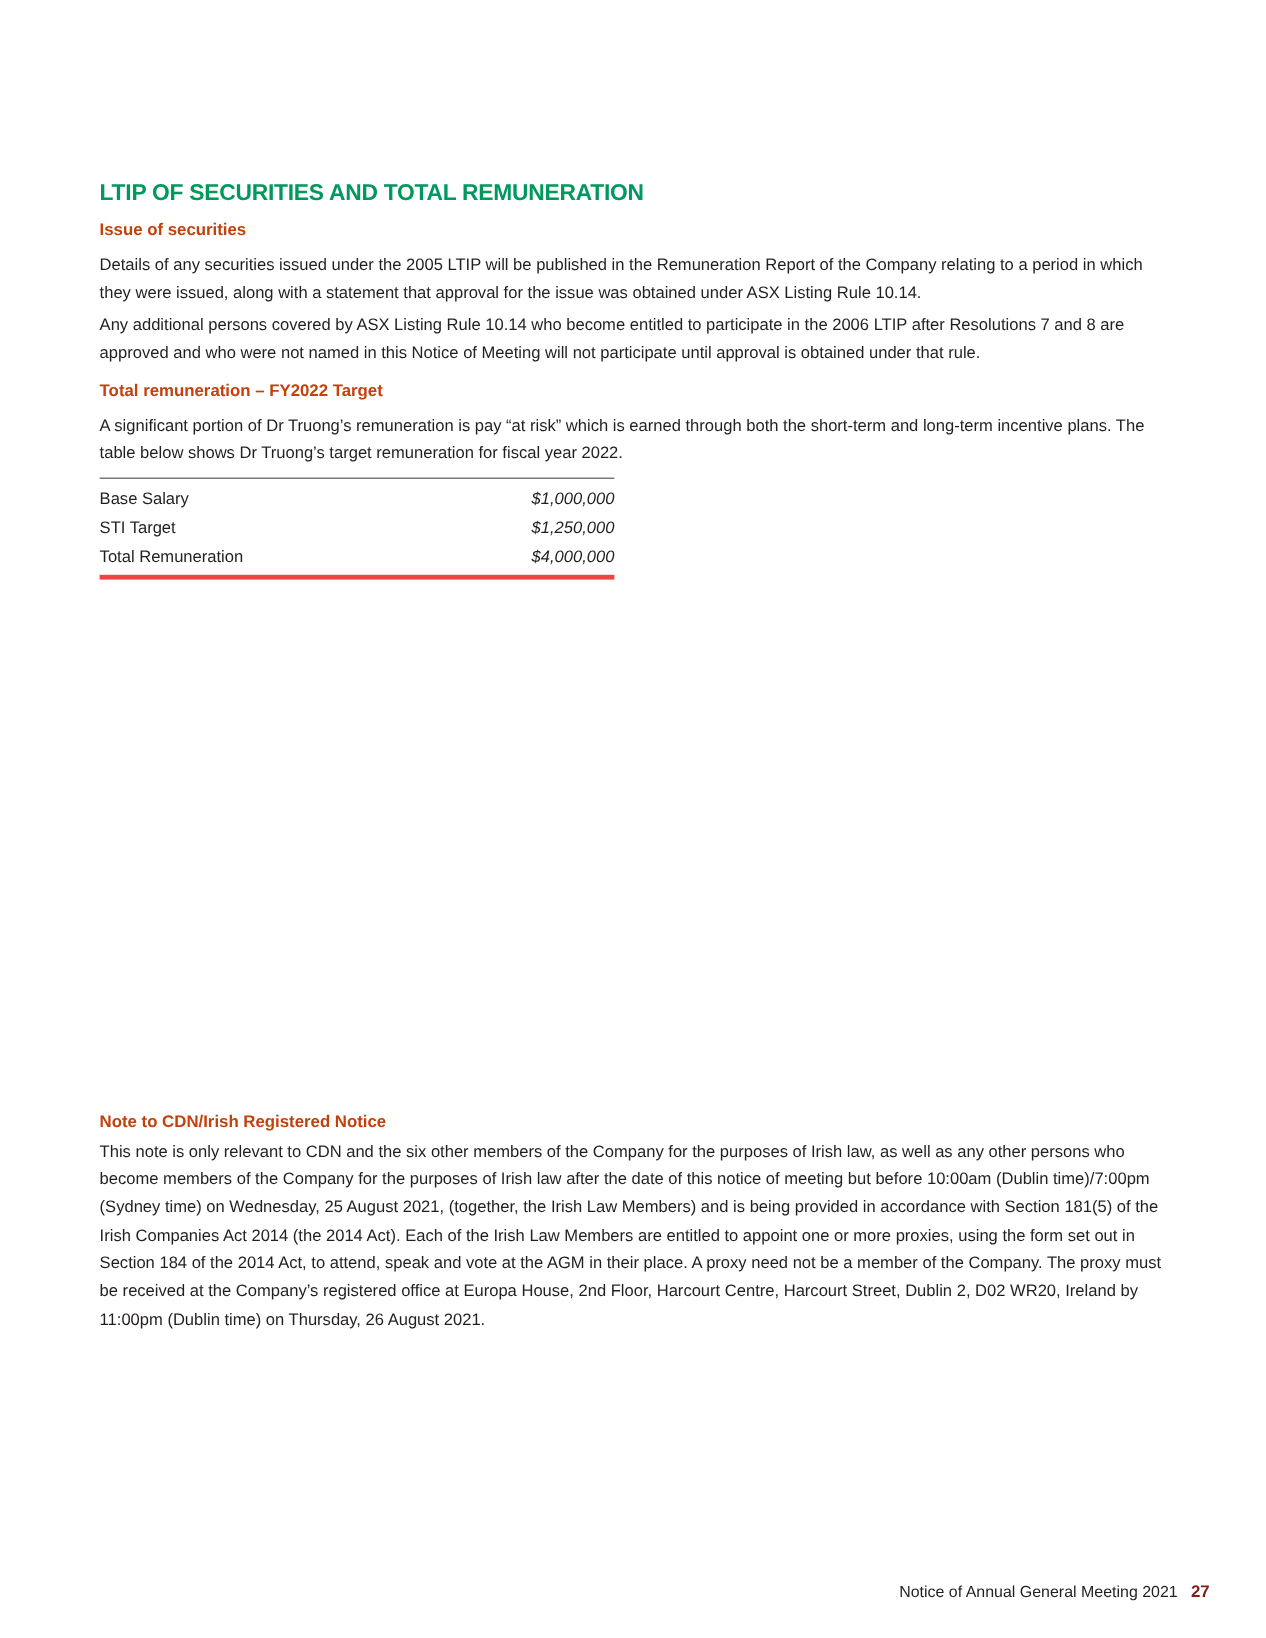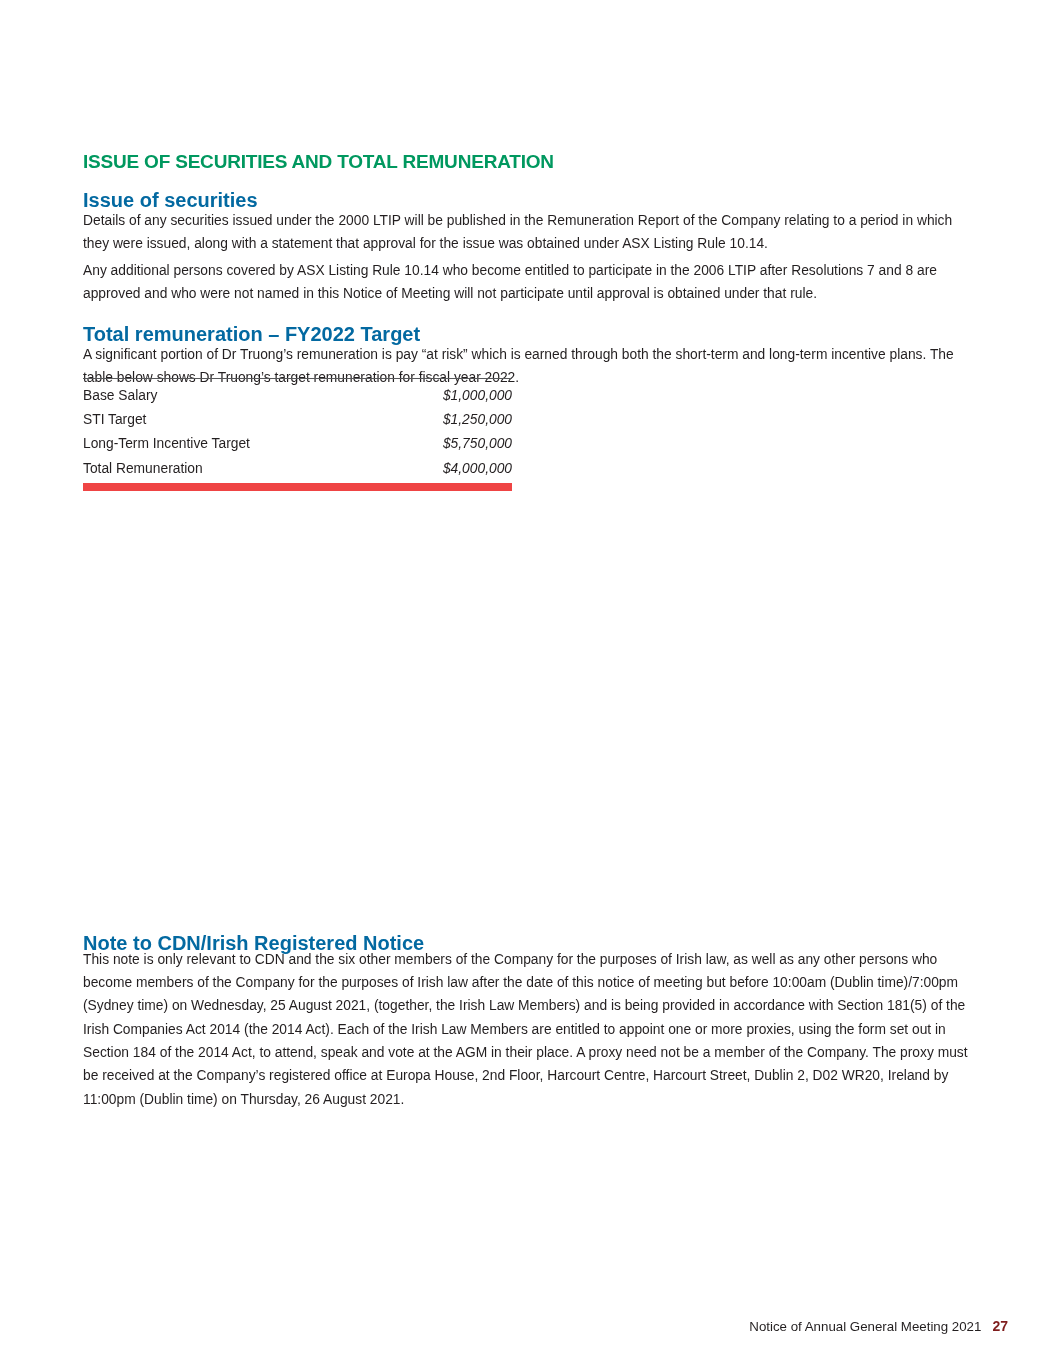--- a/index.html
+++ b/index.html
@@ -90,7 +90,7 @@
 
 <div class="page">
 
-  <h1 class="abs main-heading">ISSUE OF SECURITIES AND TOTAL REMUNERATION</h1>
+  <h1 class="abs main-heading">LTIP OF SECURITIES AND TOTAL REMUNERATION</h1>
 
   <h2 class="abs sub-heading" style="top:171px;">Issue of securities</h2>
 

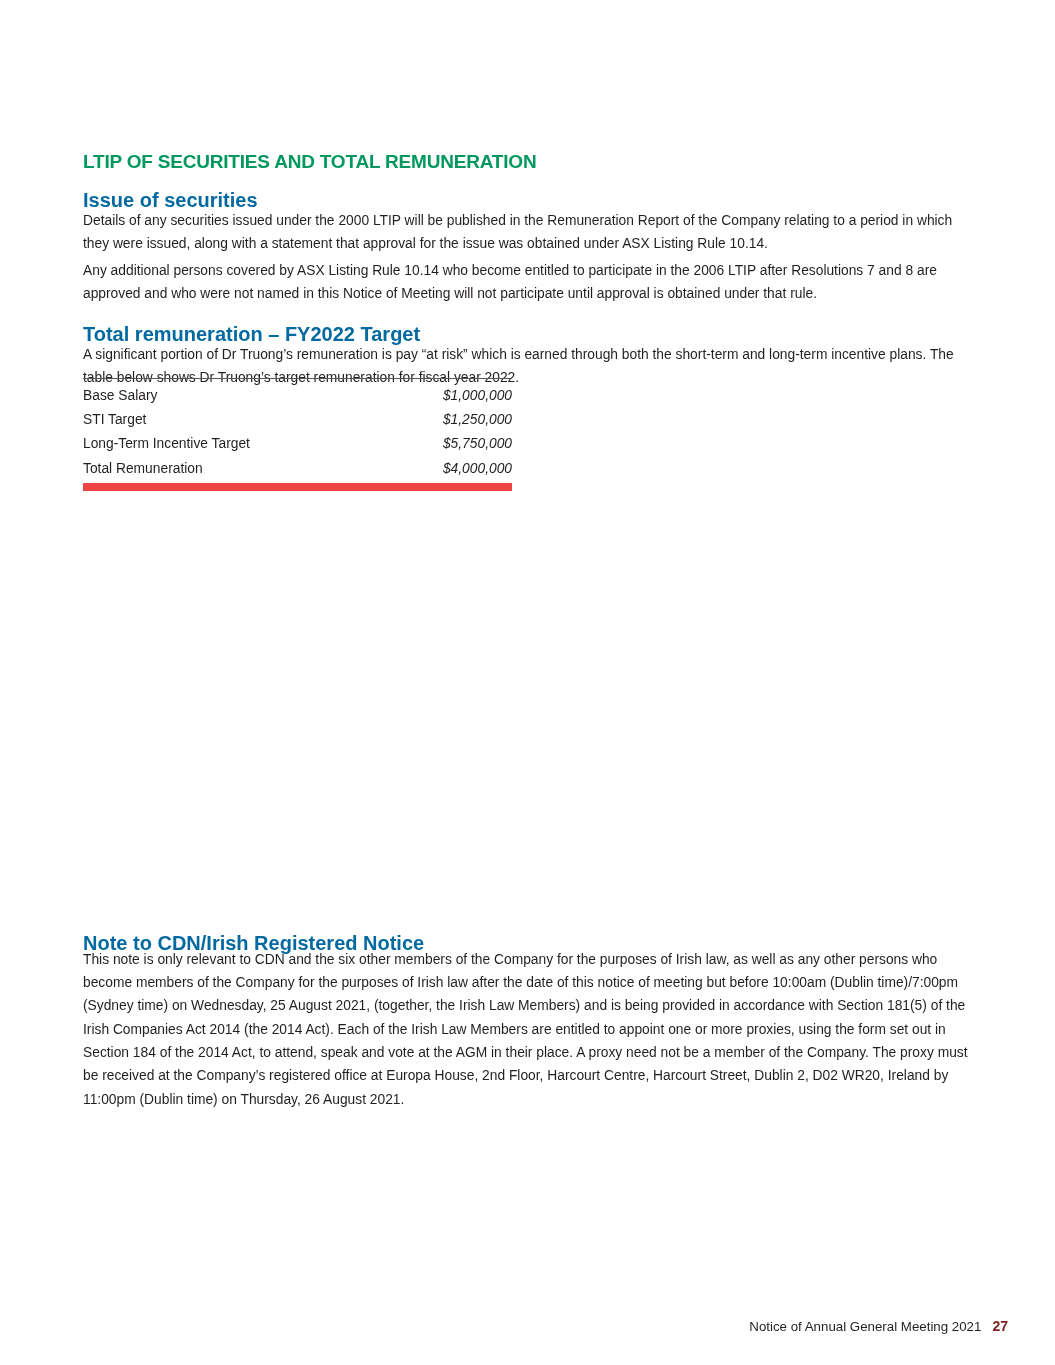--- a/index.html
+++ b/index.html
@@ -31,10 +31,10 @@
   .sub-heading {
     left: 83px;
     width: 890px;
-    font-size: 20px;
+    font-size: 14px;
     font-weight: bold;
     line-height: 1.2;
-    color: #0369a1;
+    color: #c2410c;
   }
   .body-para {
     left: 83px;

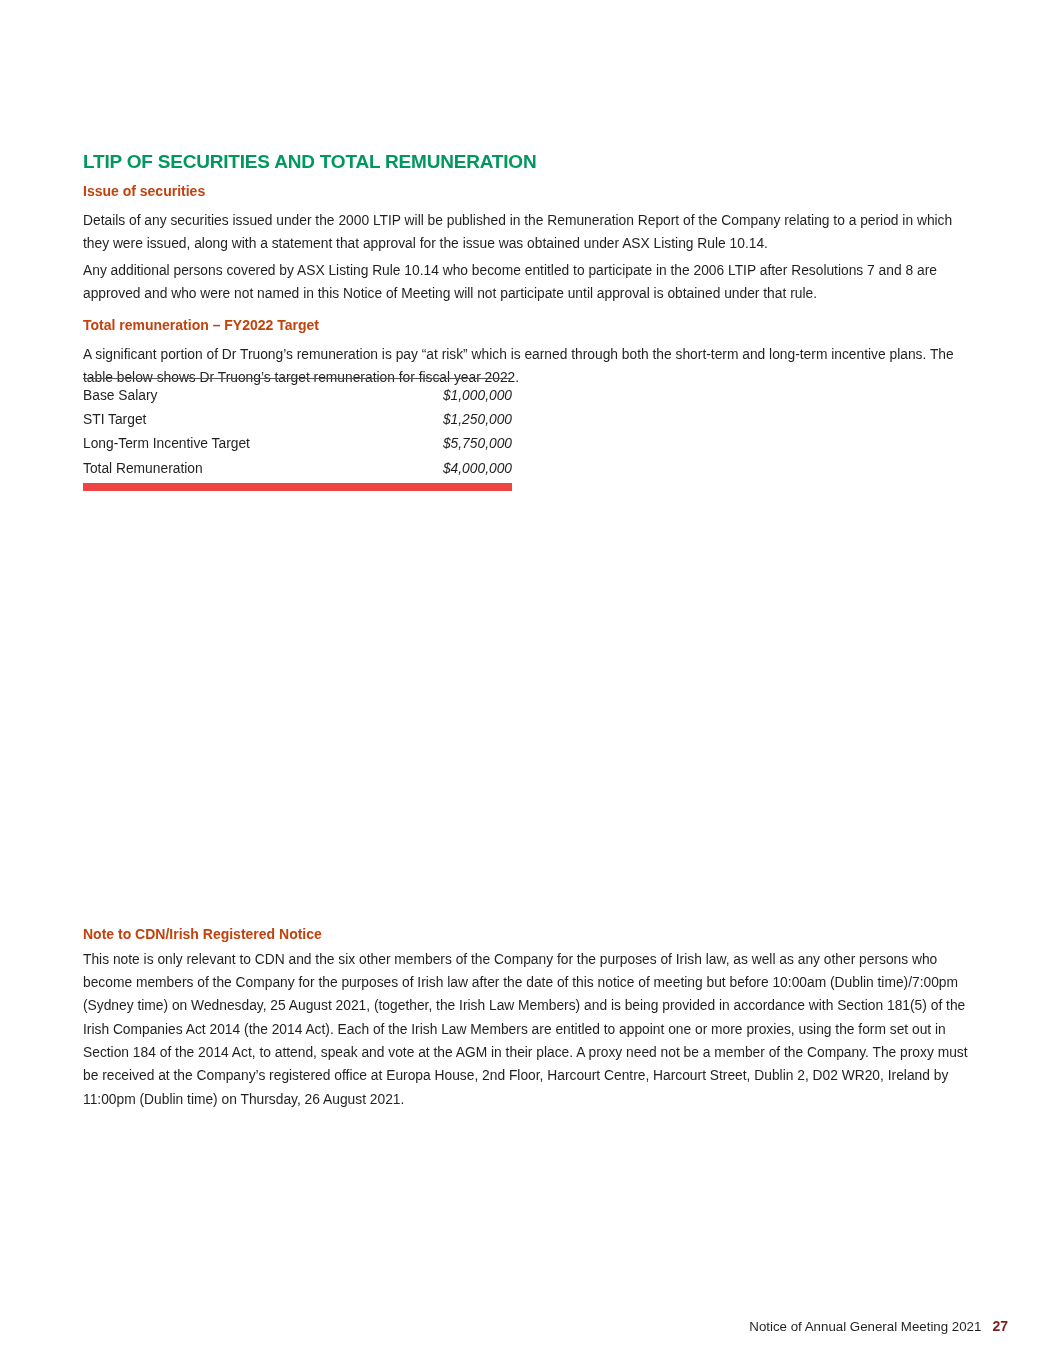--- a/index.html
+++ b/index.html
@@ -94,7 +94,7 @@
 
   <h2 class="abs sub-heading" style="top:171px;">Issue of securities</h2>
 
-  <p class="abs body-para" style="top:195px;">Details of any securities issued under the 2000 LTIP will be published in the Remuneration Report of the Company relating to a period in which they were issued, along with a statement that approval for the issue was obtained under ASX Listing Rule 10.14.</p>
+  <p class="abs body-para" style="top:195px;">Details of any securities issued under the 2005 LTIP will be published in the Remuneration Report of the Company relating to a period in which they were issued, along with a statement that approval for the issue was obtained under ASX Listing Rule 10.14.</p>
 
   <p class="abs body-para" style="top:245px;">Any additional persons covered by ASX Listing Rule 10.14 who become entitled to participate in the 2006 LTIP after Resolutions 7 and 8 are approved and who were not named in this Notice of Meeting will not participate until approval is obtained under that rule.</p>
 

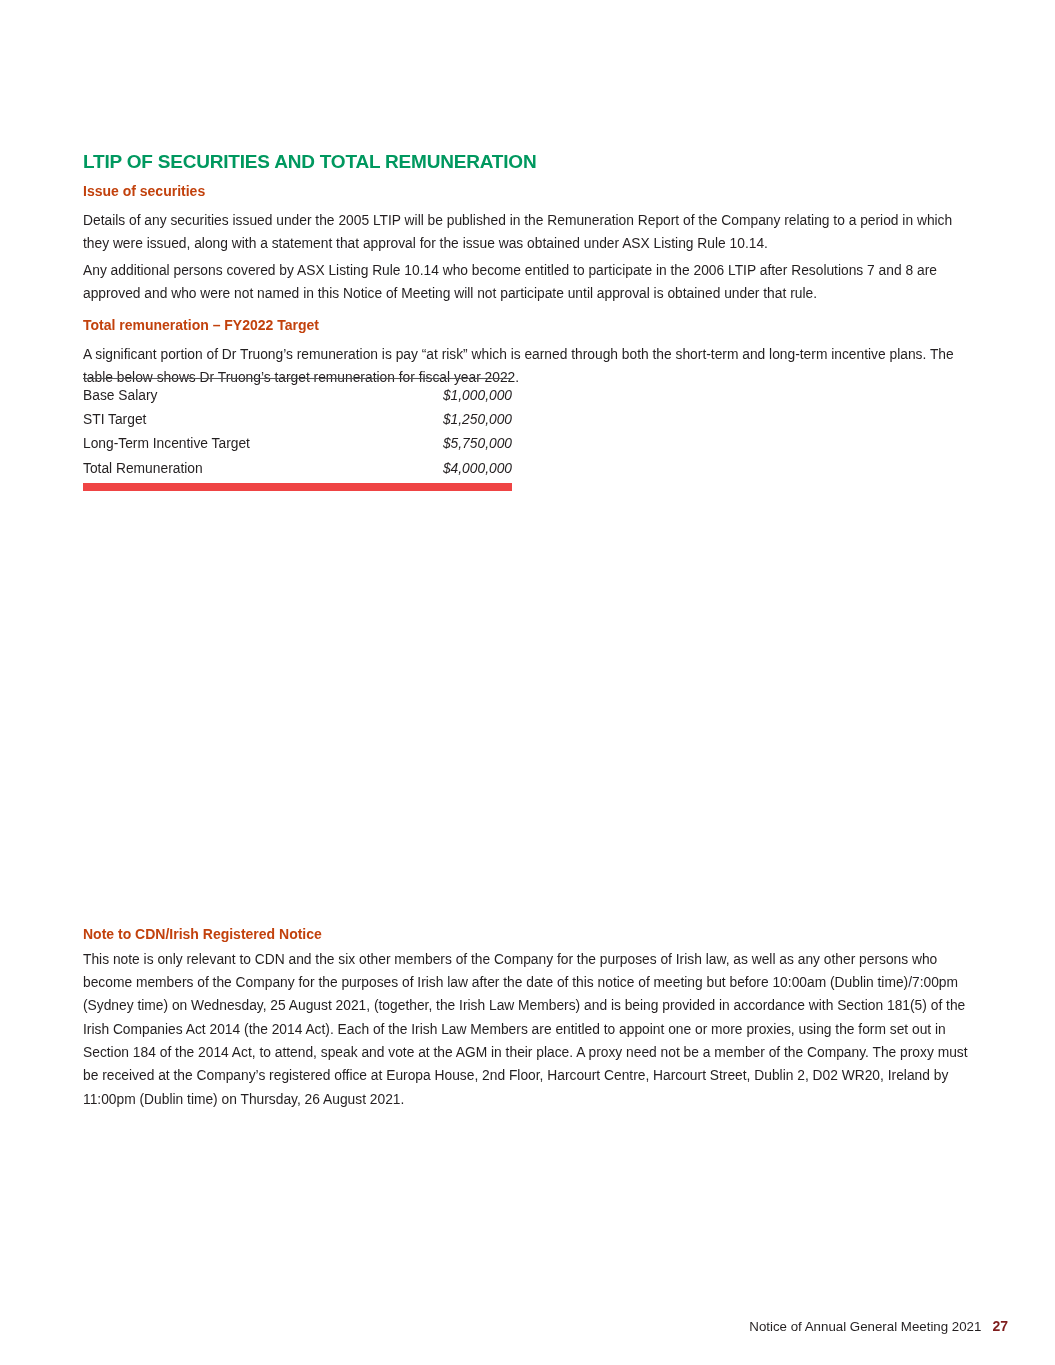--- a/index.html
+++ b/index.html
@@ -48,10 +48,10 @@
 
   .remu-table {
     left: 83px;
-    top: 378px;
+    top: 398px;
     width: 429px;
     border-top: 1px solid #58595b;
-    border-bottom: 8px solid #ef4444;
+    border-bottom: 4px solid #ef4444;
     padding: 4px 0 3px 0;
     box-sizing: border-box;
   }

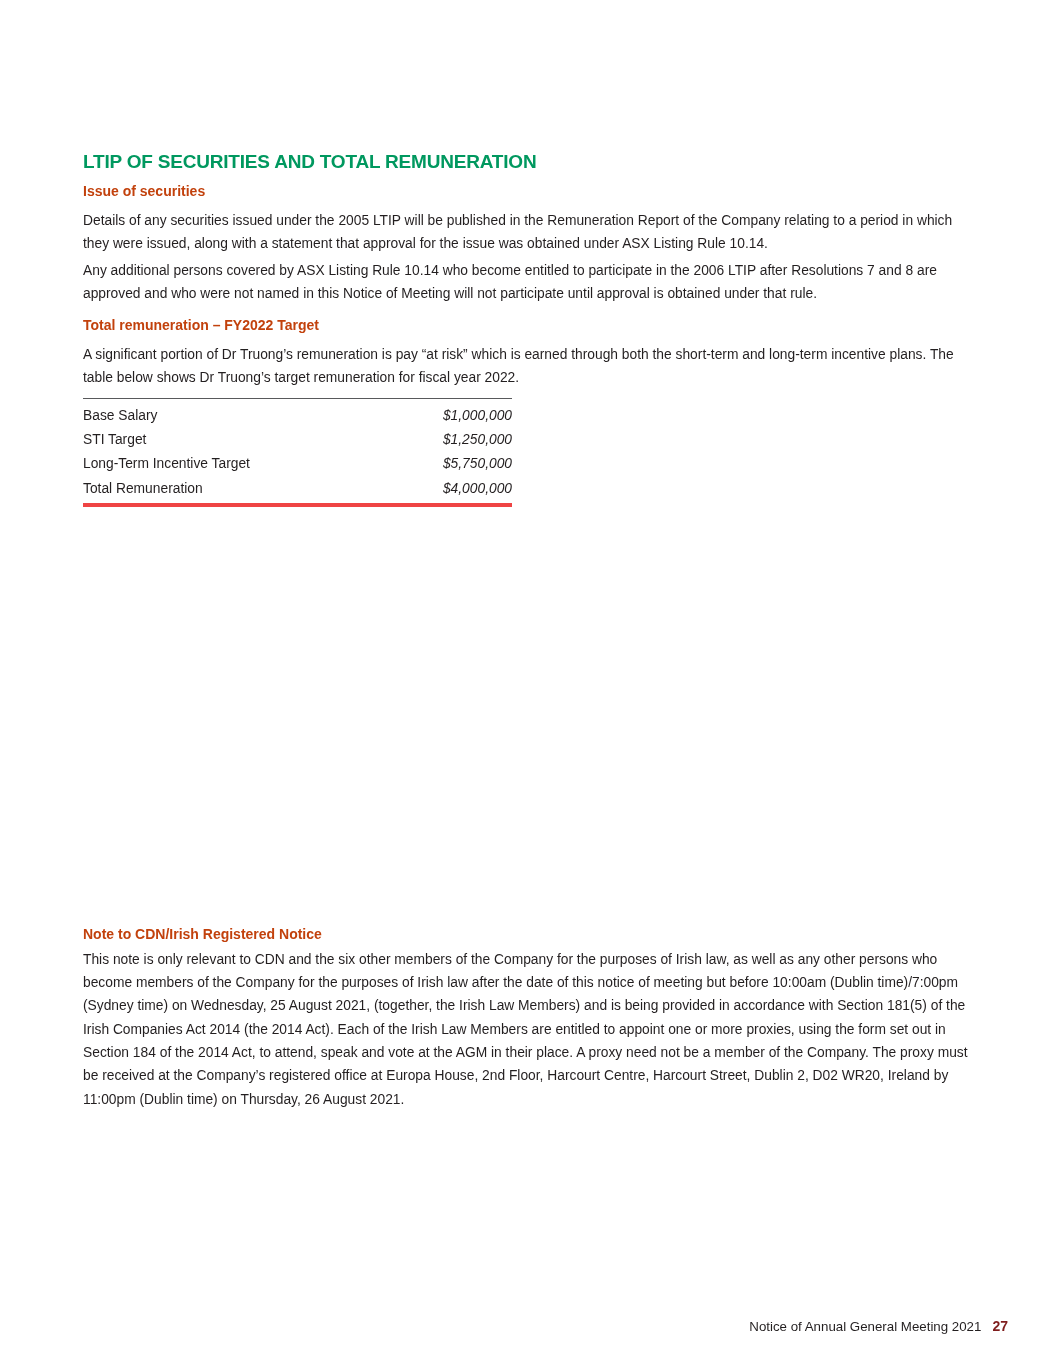--- a/index.html
+++ b/index.html
@@ -112,10 +112,6 @@
       <span class="cell-value">$1,250,000</span>
     </div>
     <div class="remu-row">
-      <span class="cell-label">Long-Term Incentive Target</span>
-      <span class="cell-value">$5,750,000</span>
-    </div>
-    <div class="remu-row">
       <span class="cell-label">Total Remuneration</span>
       <span class="cell-value">$4,000,000</span>
     </div>

